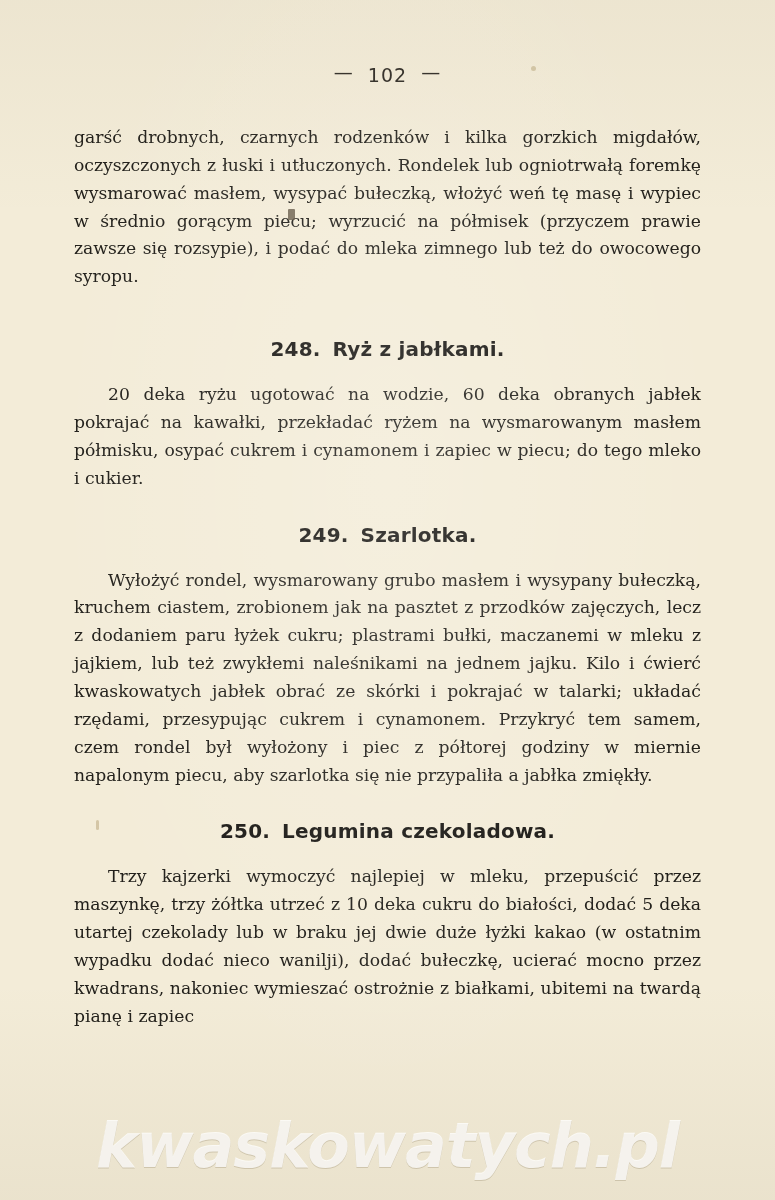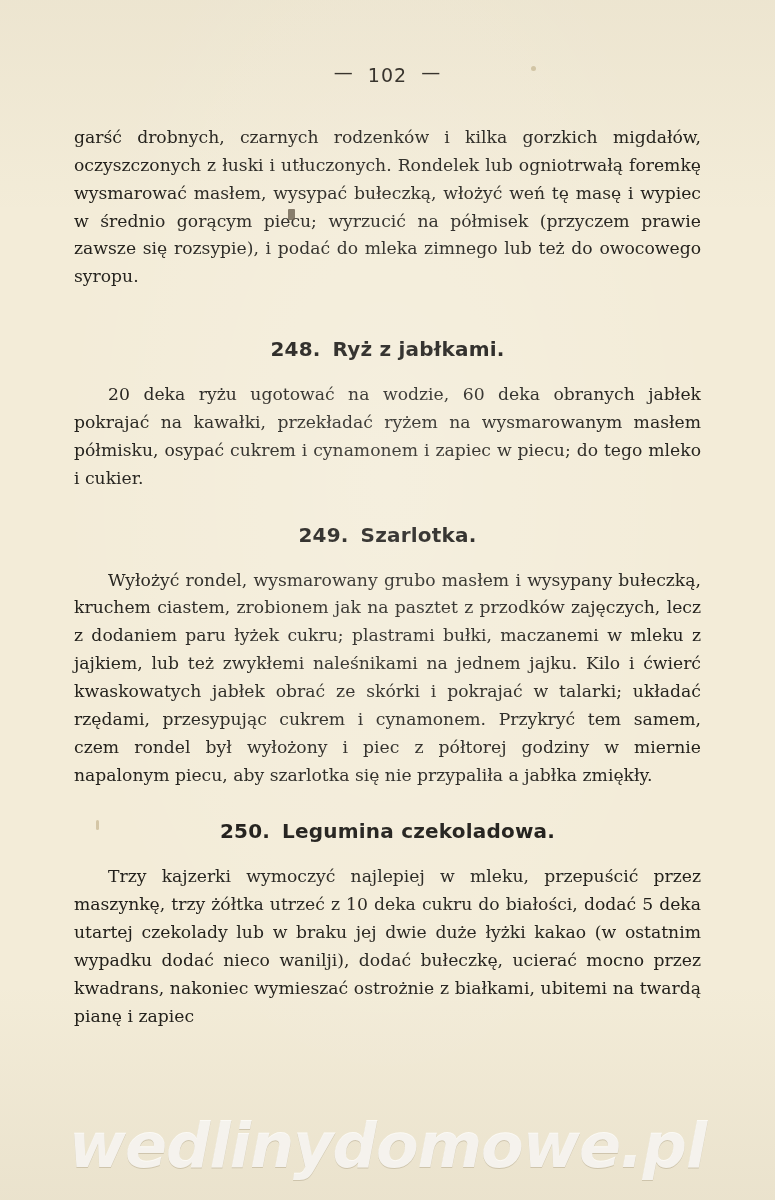--- a/index.html
+++ b/index.html
@@ -127,6 +127,6 @@
 <div class="speck" style="left:96px; top:820px; width:3px; height:10px; border-radius:2px;"></div>
 <div class="speck" style="left:288px; top:209px; width:7px; height:11px; border-radius:1px; background:#6b6050; opacity:.8;"></div>
 
-<div class="watermark">wedlinydomowe.pl</div>
+<div class="watermark">kwaskowatych.pl</div>
 
 </body></html>

